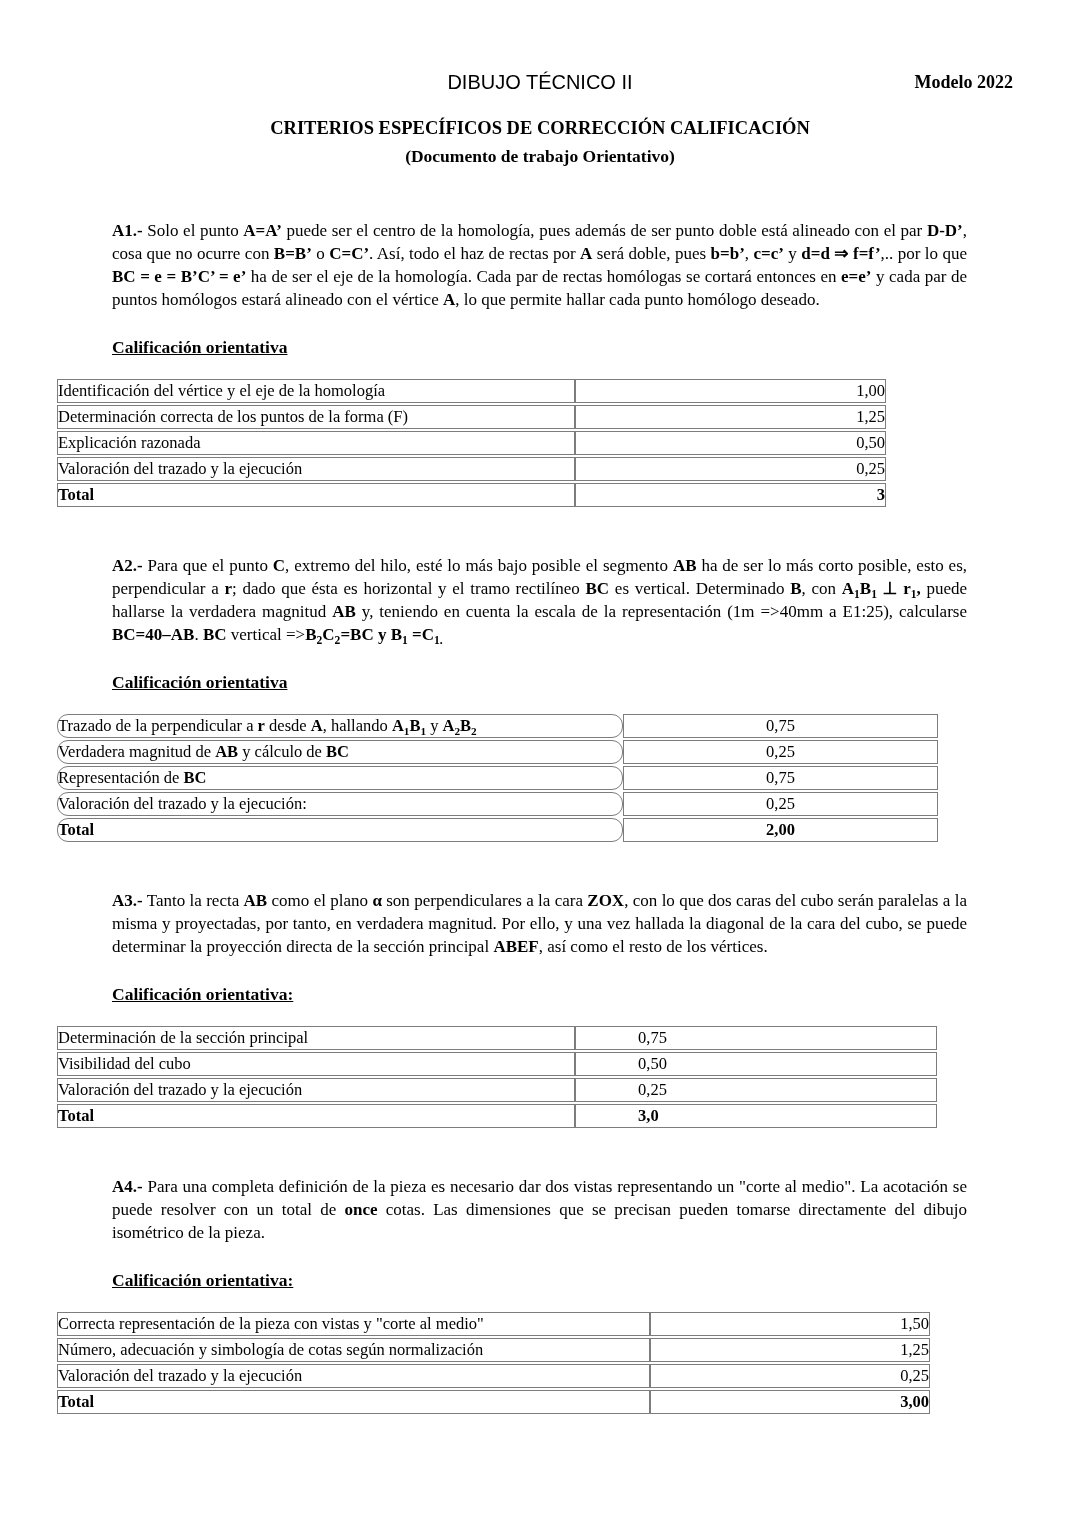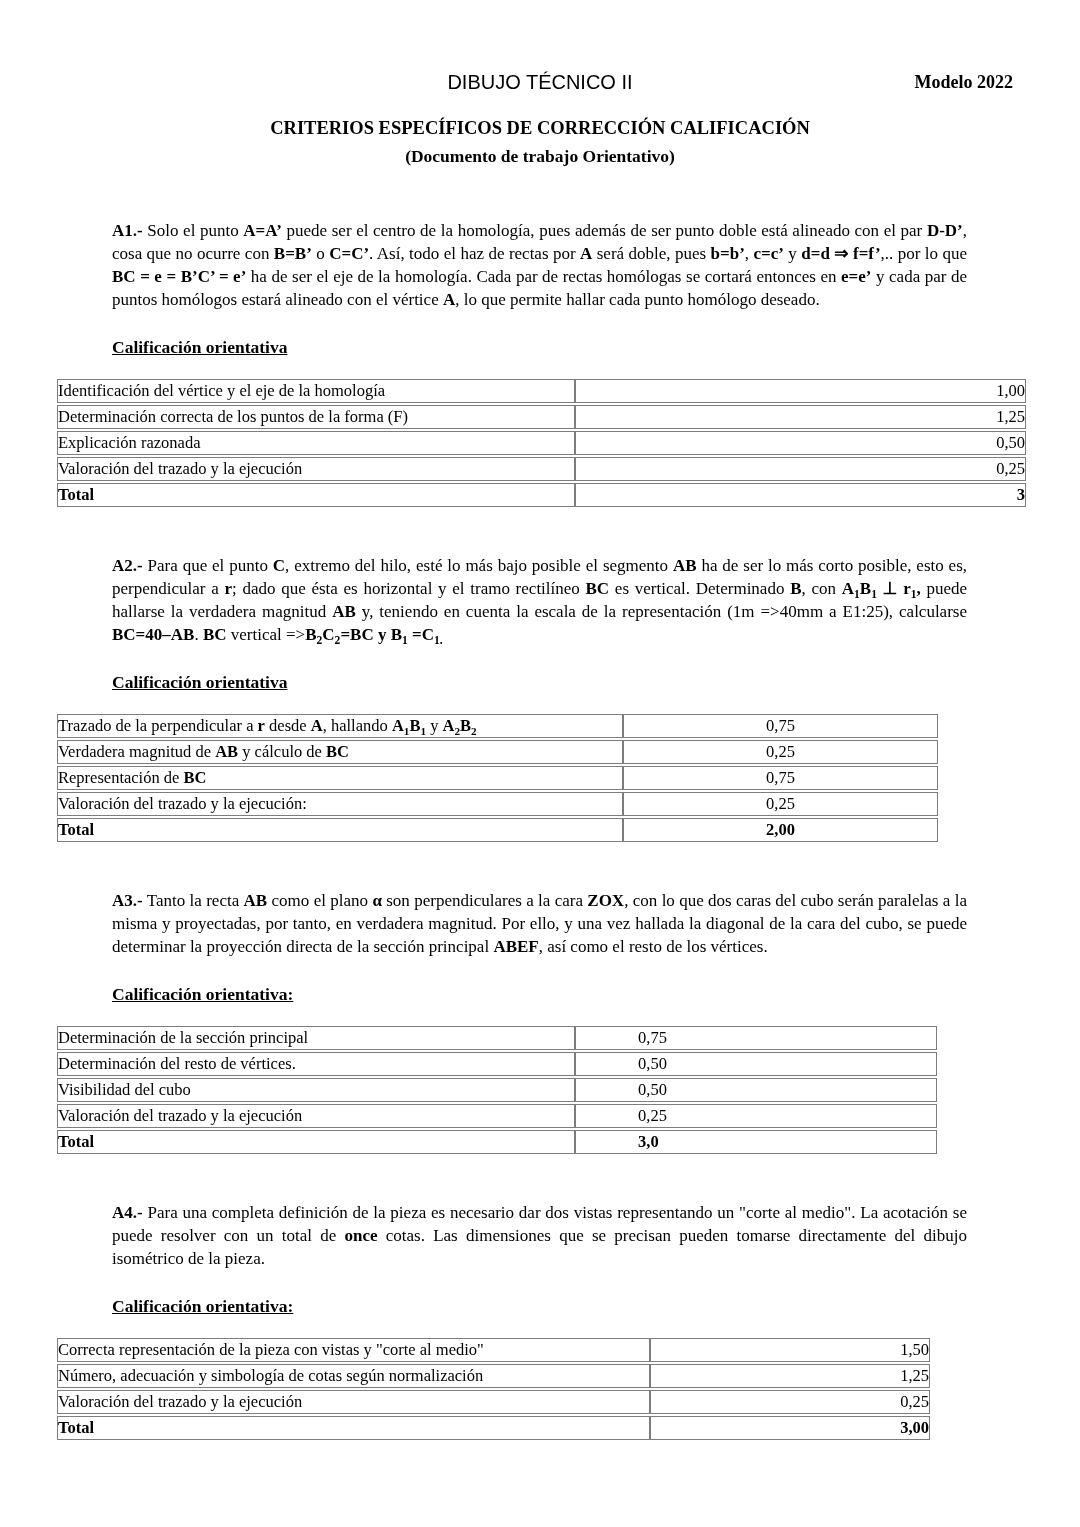--- a/index.html
+++ b/index.html
@@ -60,7 +60,7 @@
   td.c-label{padding-left:110px;border-right:none;}
   td.c-value{}
   tr.total-row td{font-weight:bold;}
-  .tbl-0{width:969px;} .tbl-0 td.c-label{width:516px;} .tbl-0 td.c-value{text-align:right;padding-left:62px;}
+  .tbl-0{width:829px;} .tbl-0 td.c-label{width:516px;} .tbl-0 td.c-value{text-align:right;padding-left:62px;}
   .tbl-1{width:881px;} .tbl-1 td.c-label{width:564px;} .tbl-1 td.c-value{text-align:center;}
   .tbl-2{width:880px;} .tbl-2 td.c-label{width:516px;} .tbl-2 td.c-value{text-align:left;padding-left:62px;}
   .tbl-3{width:873px;} .tbl-3 td.c-label{width:591px;} .tbl-3 td.c-value{text-align:right;}

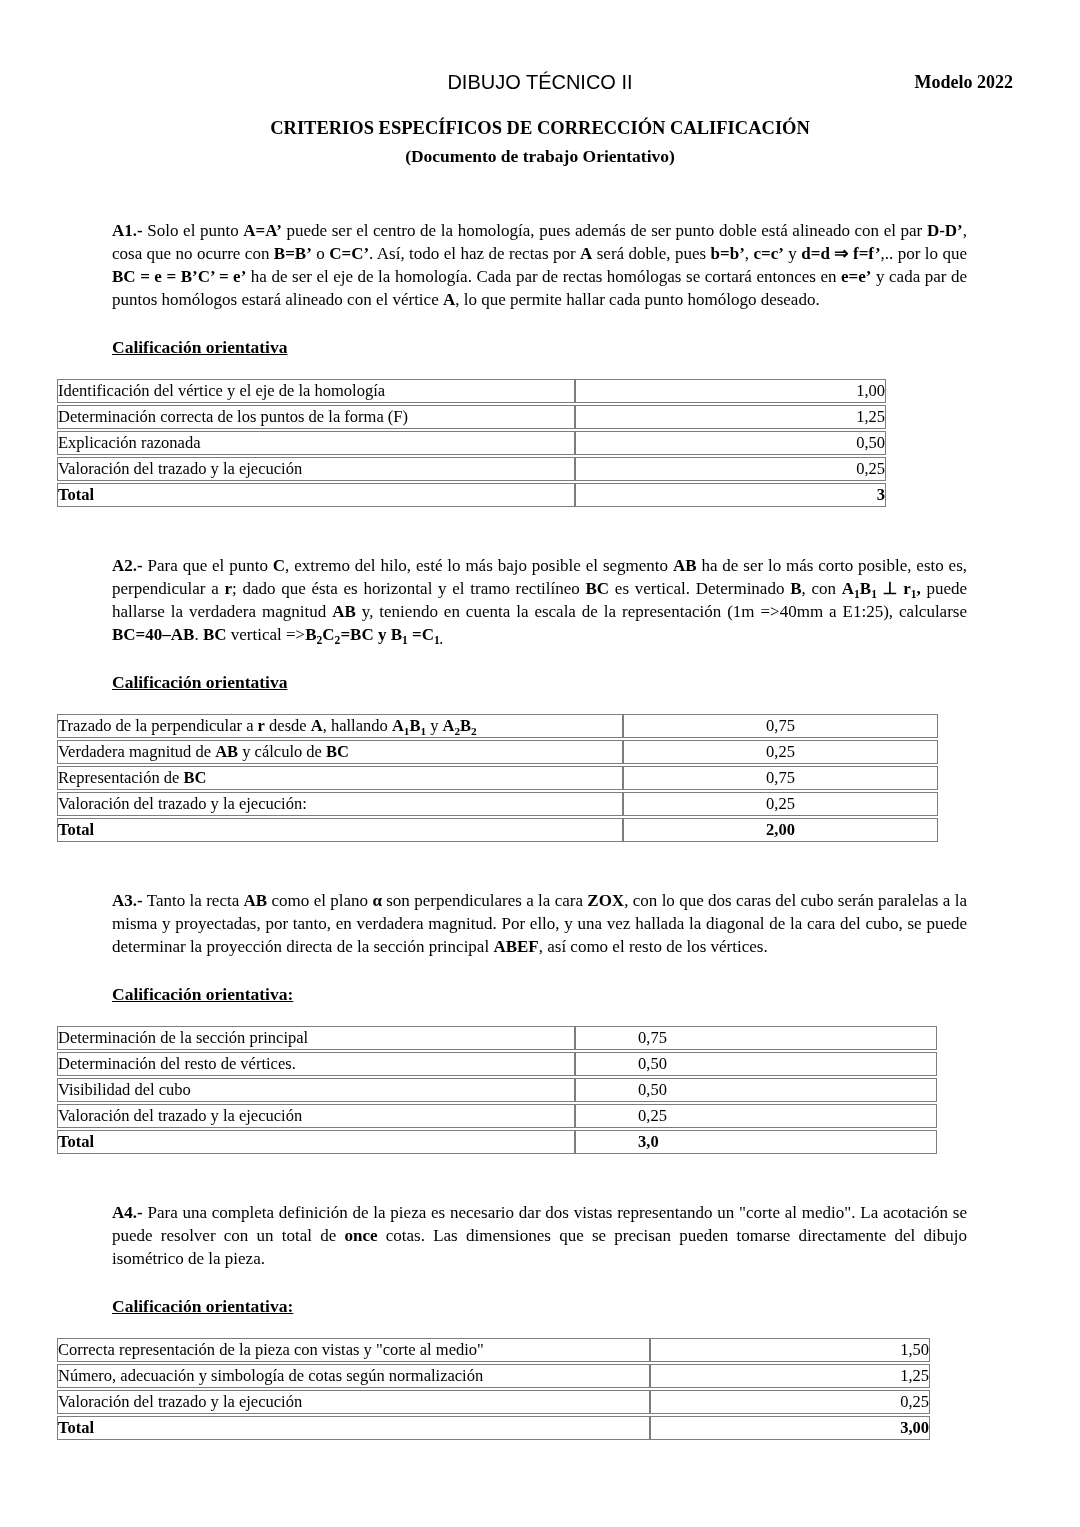--- a/index.html
+++ b/index.html
@@ -61,7 +61,7 @@
   td.c-value{}
   tr.total-row td{font-weight:bold;}
   .tbl-0{width:829px;} .tbl-0 td.c-label{width:516px;} .tbl-0 td.c-value{text-align:right;padding-left:62px;}
-  .tbl-1{width:881px;} .tbl-1 td.c-label{width:564px;} .tbl-1 td.c-value{text-align:center;}
+  .tbl-1{width:881px;} .tbl-1 td.c-label{width:564px;border-radius:11px;} .tbl-1 td.c-value{text-align:center;}
   .tbl-2{width:880px;} .tbl-2 td.c-label{width:516px;} .tbl-2 td.c-value{text-align:left;padding-left:62px;}
   .tbl-3{width:873px;} .tbl-3 td.c-label{width:591px;} .tbl-3 td.c-value{text-align:right;}
 </style>

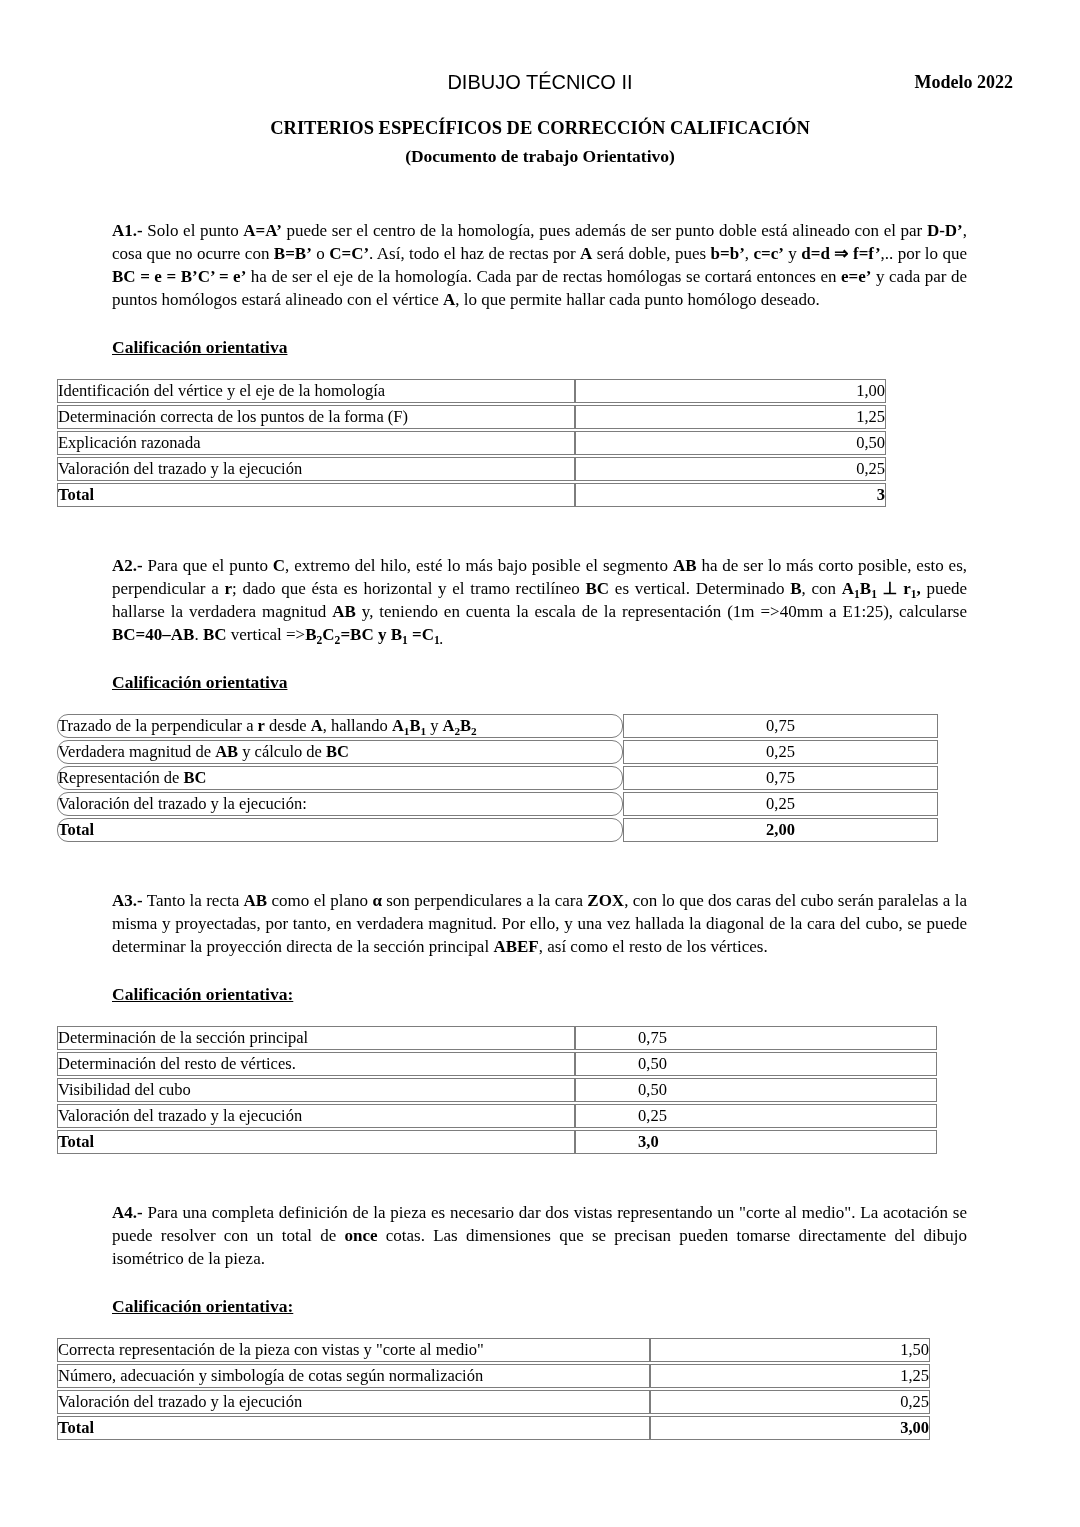--- a/index.html
+++ b/index.html
@@ -148,10 +148,6 @@
               <td class="c-value">0,75</td>
             </tr>
             <tr>
-              <td class="c-label"><span>Determinación del resto de vértices.</span></td>
-              <td class="c-value">0,50</td>
-            </tr>
-            <tr>
               <td class="c-label"><span>Visibilidad del cubo</span></td>
               <td class="c-value">0,50</td>
             </tr>

